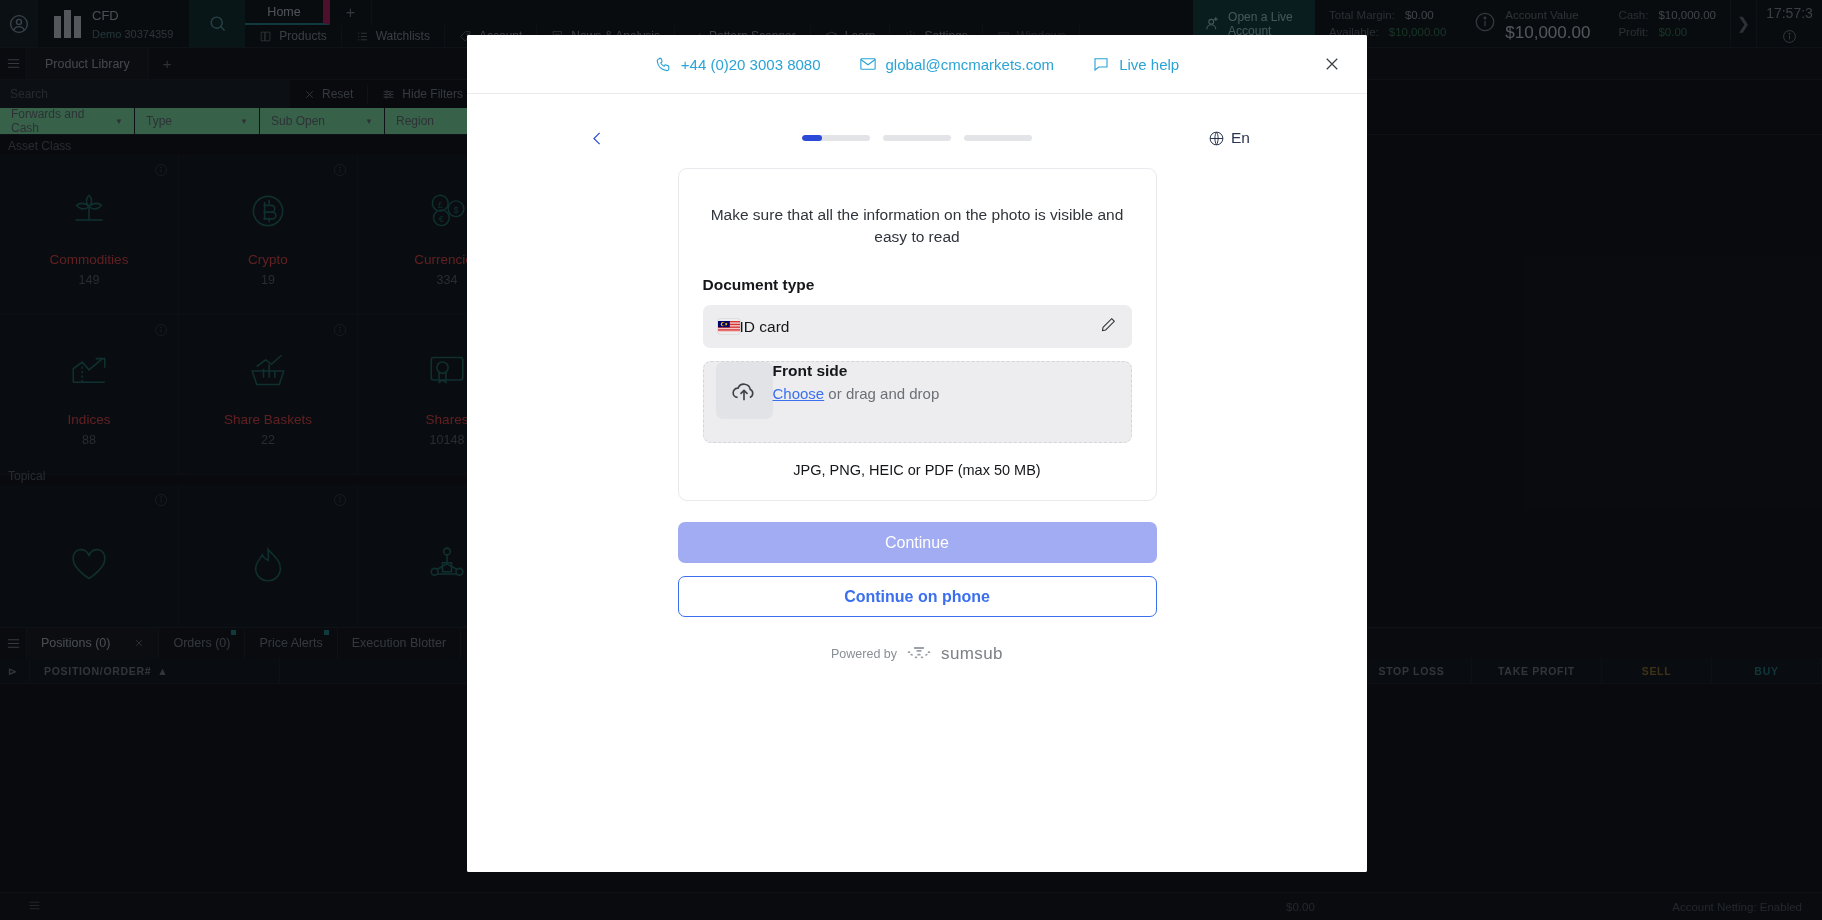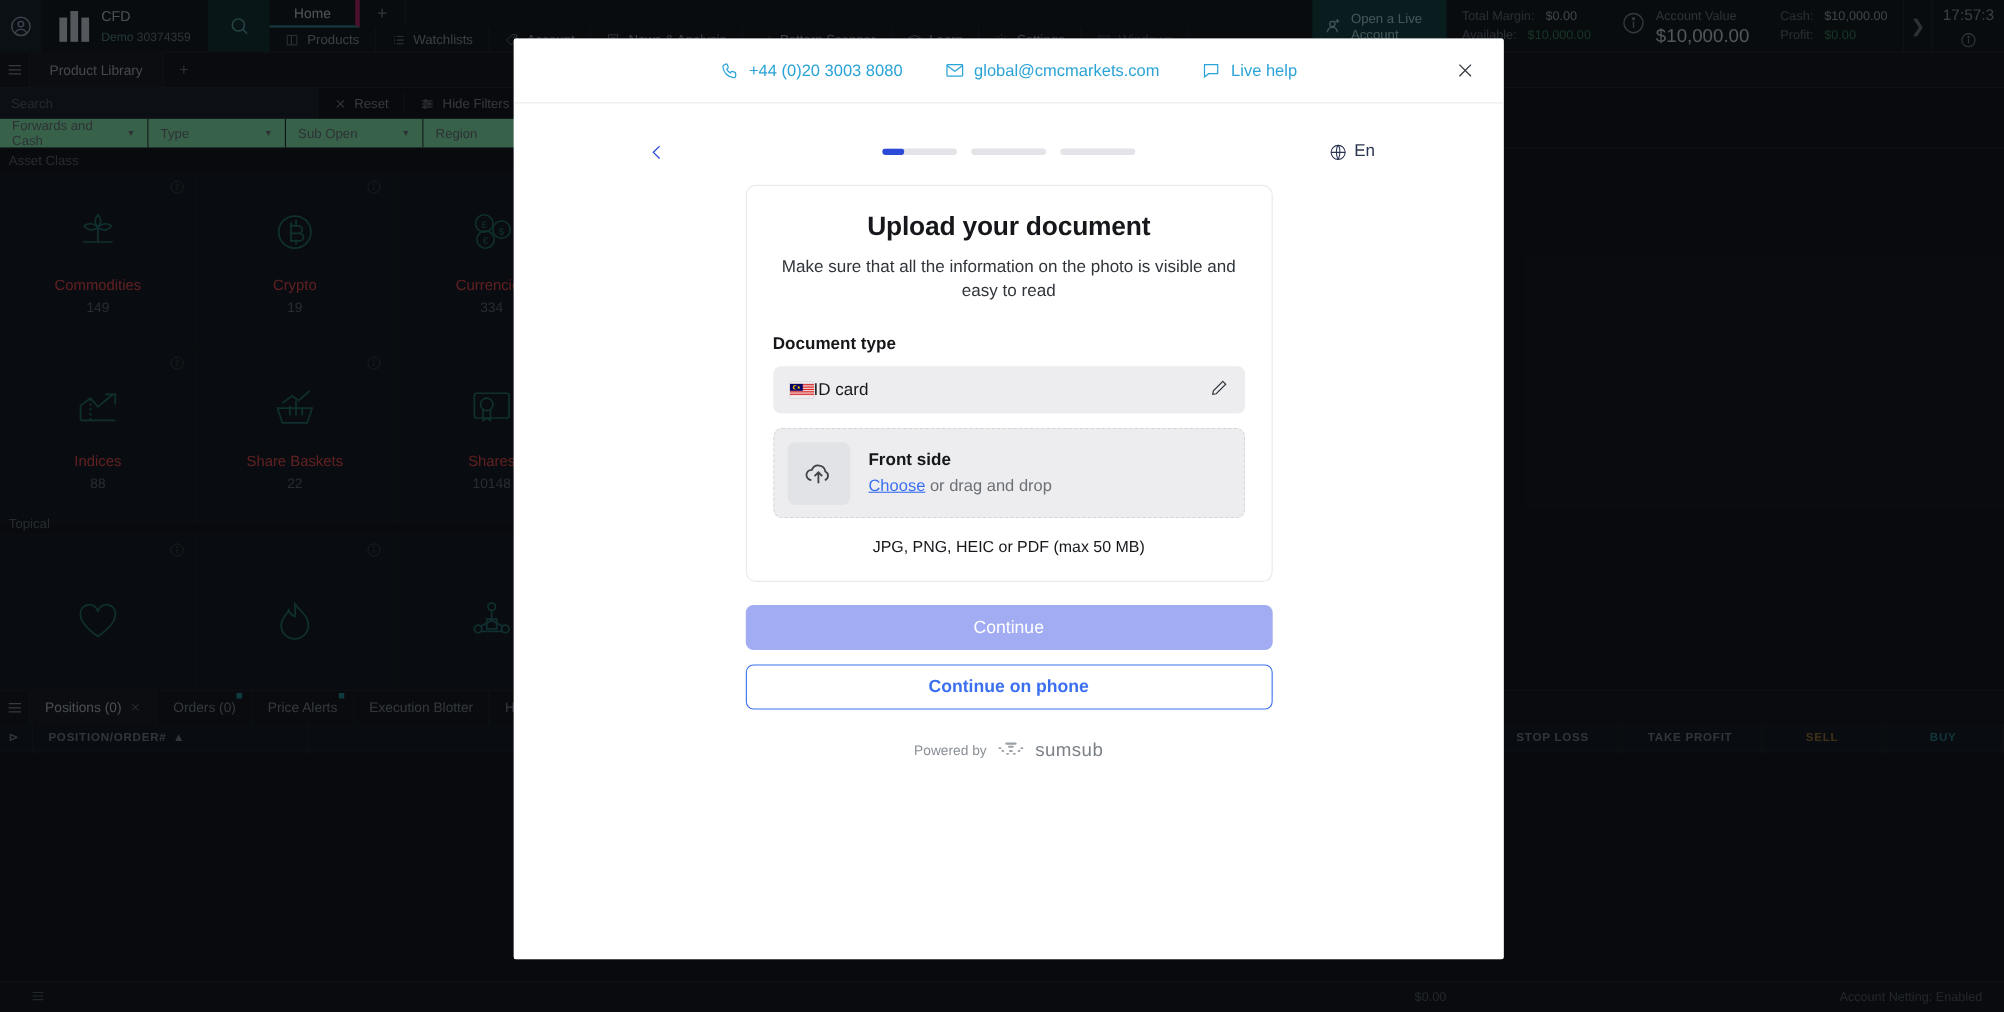--- a/index.html
+++ b/index.html
@@ -44,7 +44,7 @@
   .tb-tab {
     padding: 0 22px; display: flex; align-items: center;
     font-size: 12.5px; color: #9aa4ad;
-    border-right: 4px solid #be185d;
+    border-right: 7px solid #be185d;
   }
   .tb-tab.active { color: #c5ccd3; border-bottom: 2px solid #1f8a8f; }
   .tb-plus { padding: 0 16px; display: flex; align-items: center;

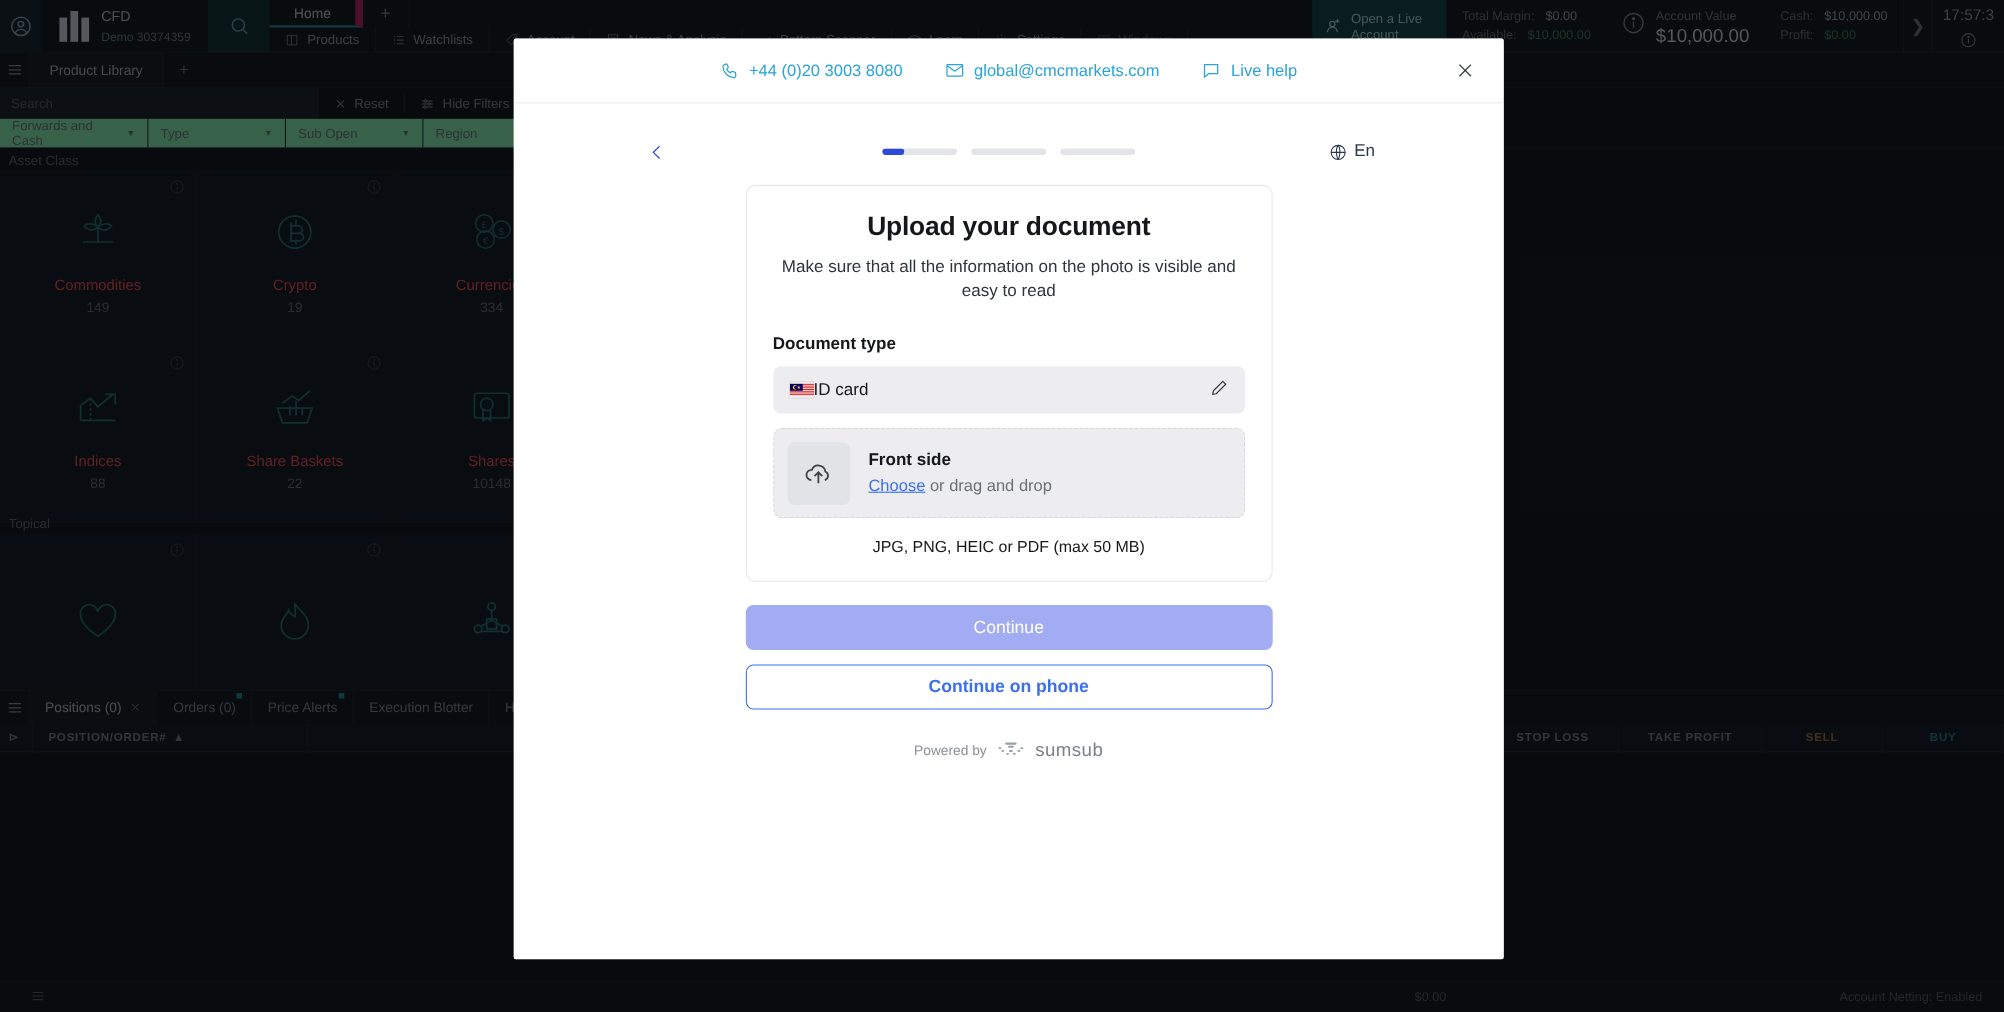--- a/index.html
+++ b/index.html
@@ -697,7 +697,6 @@
       </div>
 
       <div class="m-card">
-        <div class="m-title">Upload your document</div>
         <div class="m-sub">Make sure that all the information on the photo is visible and easy to read</div>
 
         <div class="m-field-label">Document type</div>

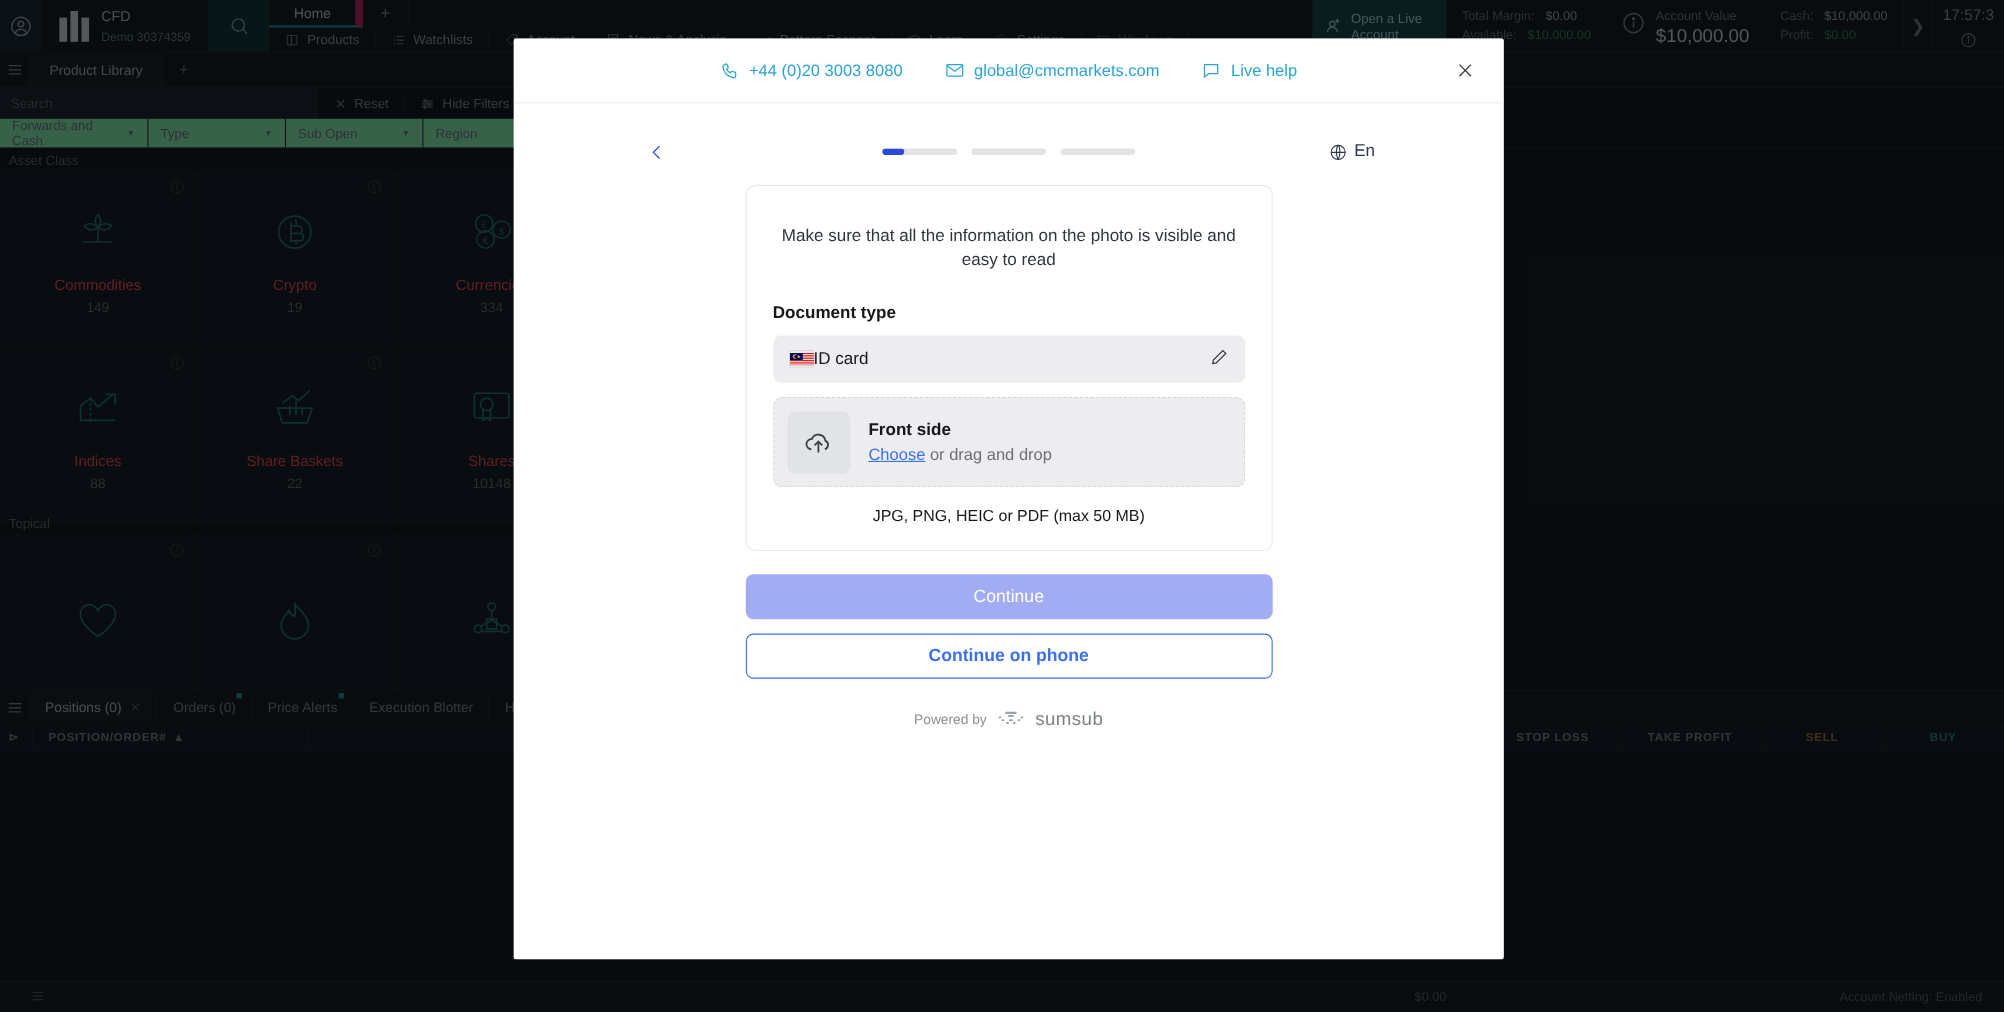--- a/index.html
+++ b/index.html
@@ -204,7 +204,7 @@
 
   .m-drop {
     margin-top: 13px; width: 100%; height: 82px; background: #ededef; border-radius: 8px;
-    border: 1px dashed #d4d5d9; display: flex; align-items: center; padding: 0 12px; gap: 17px;
+    border: 1px dashed #d4d5d9; display: flex; padding: 0 12px; 
   }
   .m-drop .iconbox { width: 57px; height: 57px; border-radius: 7px; background: #e2e3e6;
     display: flex; align-items: center; justify-content: center; color: #3d4248; flex: none; }

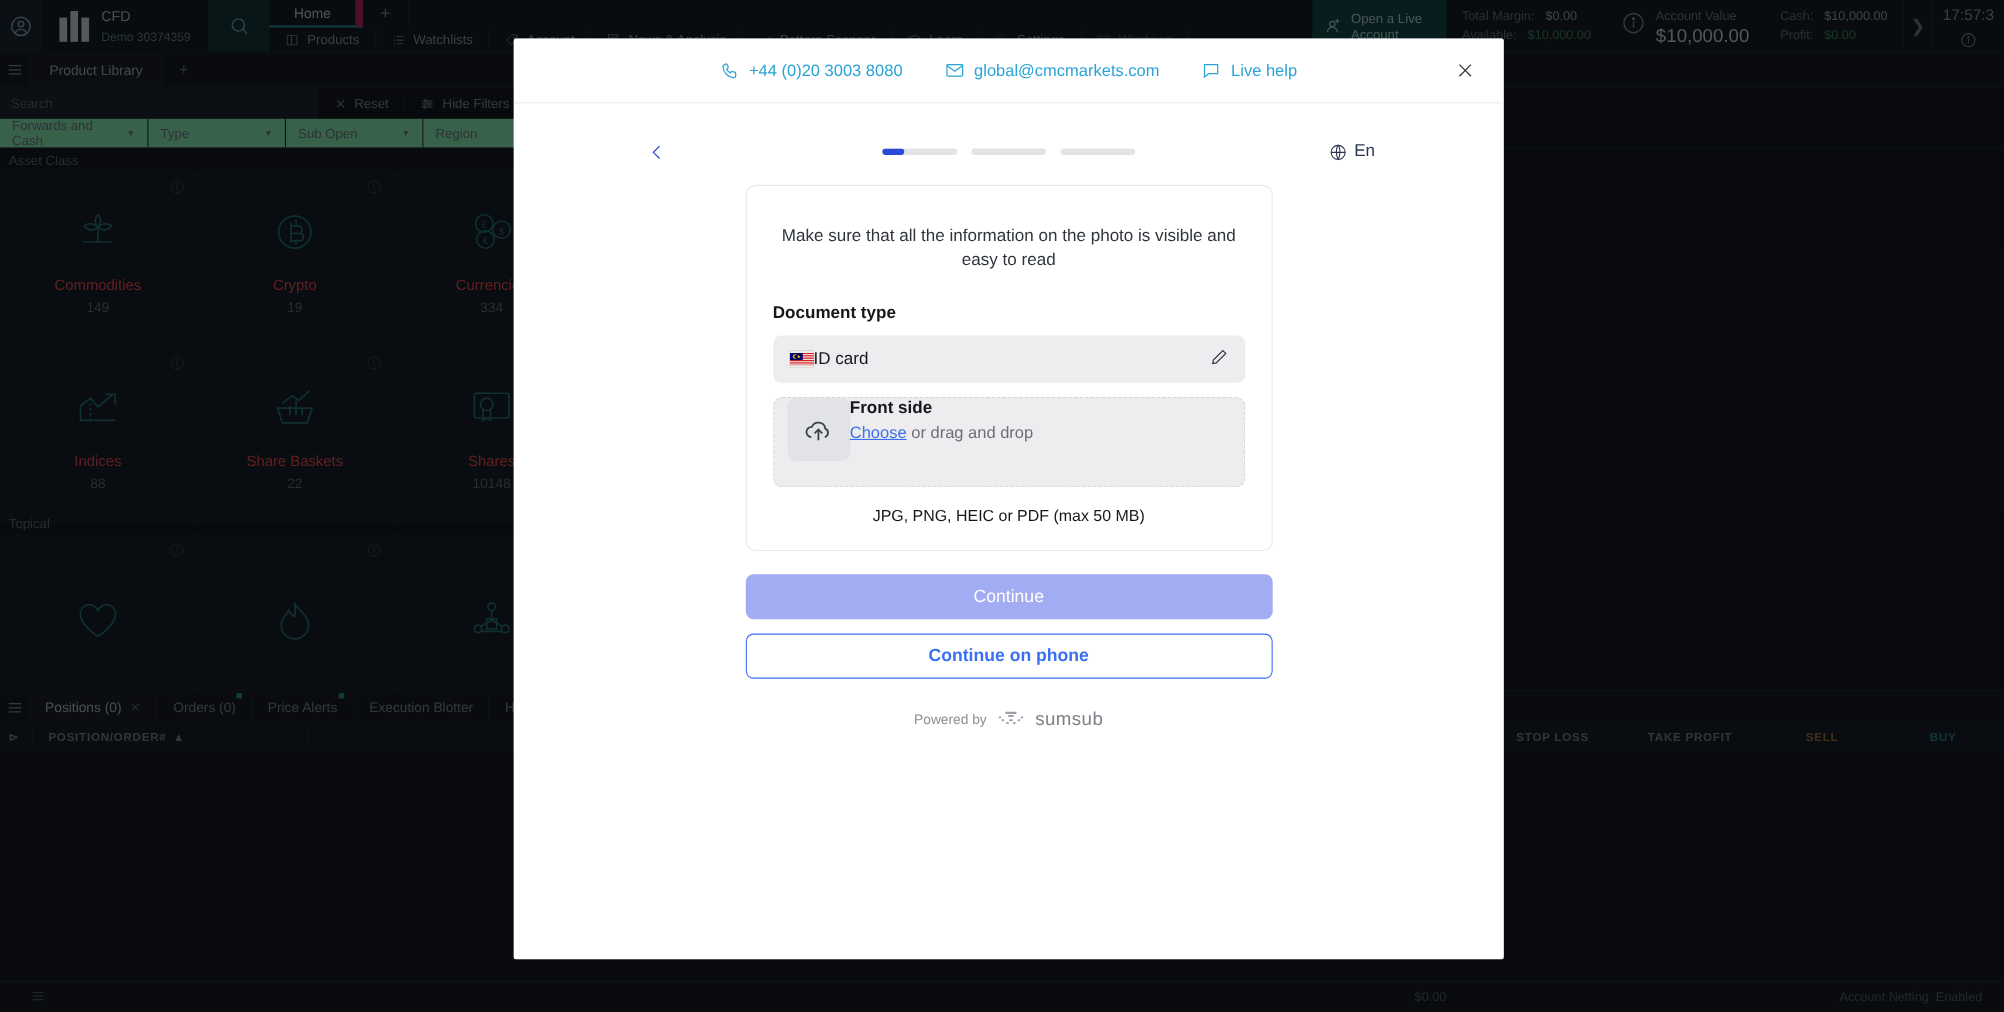--- a/index.html
+++ b/index.html
@@ -132,7 +132,7 @@
   }
   .bp-tabs { height: 30px; display: flex; align-items: stretch; background: #0c0f12; }
   .bp-burger { width: 26px; display: flex; align-items: center; justify-content: center; }
-  .bp-tab { position: relative; padding: 0 14px; display: flex; align-items: center; gap: 8px;
+  .bp-tab { position: relative; padding: 0 14px; display: flex; align-items: center; gap: 24px;
     font-size: 12.5px; color: #7b848c; border-right: 1px solid #181d22; }
   .bp-tab.active { color: #b4bcc3; background: #101418; border-left: 1px solid #181d22; }
   .bp-tab .dot { position: absolute; top: 2px; right: 8px; width: 5px; height: 5px;

